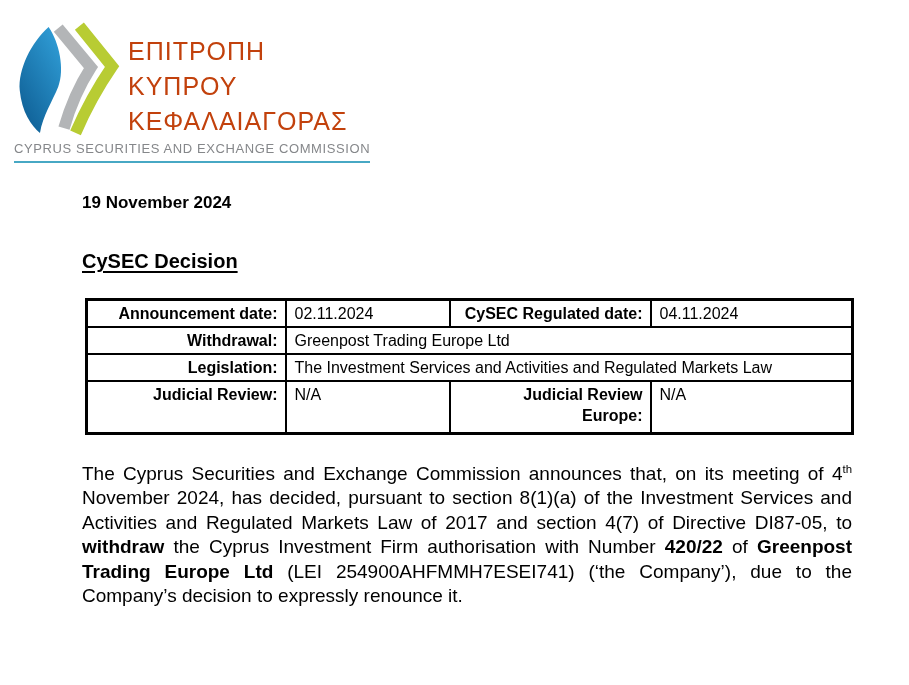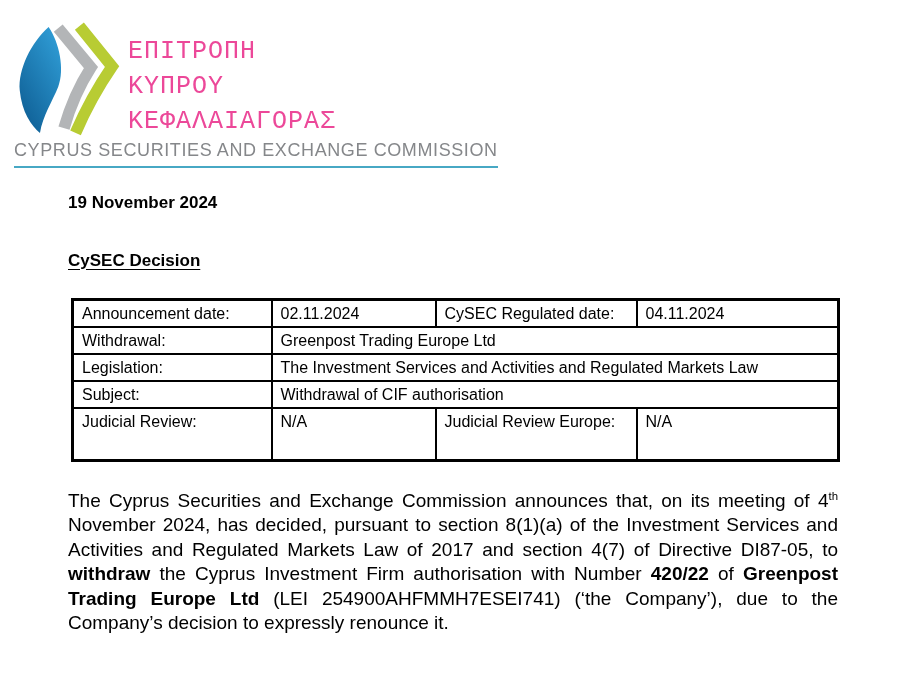--- a/index.html
+++ b/index.html
@@ -15,7 +15,7 @@
   .logo-mark { width:100px; height:112px; overflow:visible; flex:0 0 auto; }
   .logo-greek {
     margin:10px 2px 0 14px; font-size:25px; line-height:35px;
-    color:#ec4899; letter-spacing:1px; white-space:nowrap;font-family:Liberation Mono, monospace;
+    color:#c2410c; letter-spacing:1px; white-space:nowrap;
   }
   .logo-tagline {
     display:inline-block; margin-top:1px; padding-bottom:5px;

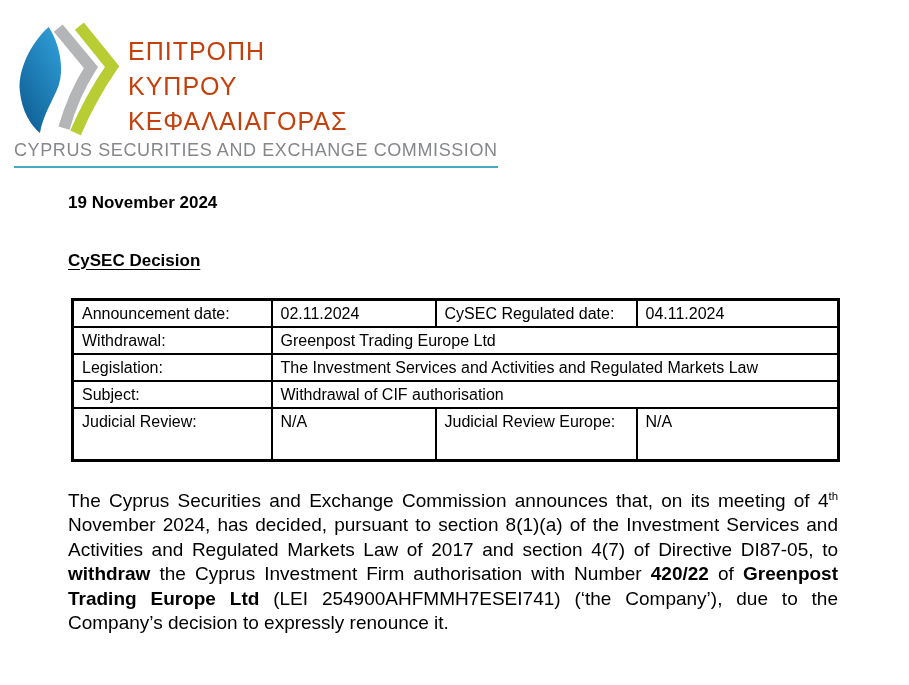--- a/index.html
+++ b/index.html
@@ -19,7 +19,7 @@
   }
   .logo-tagline {
     display:inline-block; margin-top:1px; padding-bottom:5px;
-    font-size:18px; letter-spacing:0.6px; color:#85878a; white-space:nowrap;
+    font-size:13px; letter-spacing:0.6px; color:#85878a; white-space:nowrap;
     border-bottom:2px solid #47a8c4;
     text-align:center;
   }

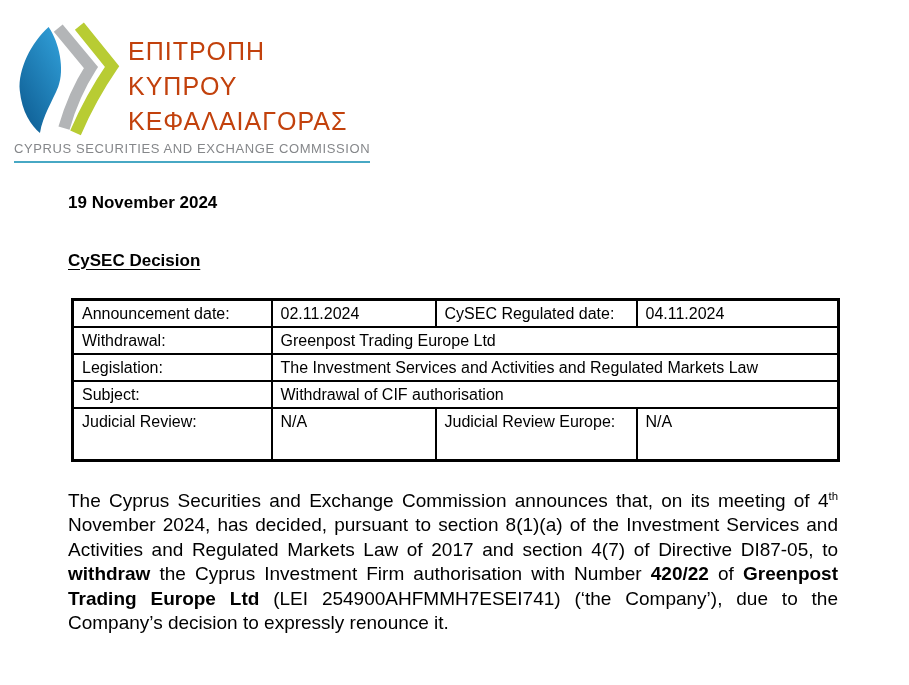--- a/index.html
+++ b/index.html
@@ -25,7 +25,7 @@
   }
 
   
-  .content { position:absolute; left:68px; top:192px; width:770px; }
+  .content { position:absolute; left:82px; top:192px; width:770px; }
   .date-line { font-size:17px; font-weight:bold; line-height:22px; }
   .decision-heading {
     margin-top:36px; font-size:17px; font-weight:bold; line-height:22px;

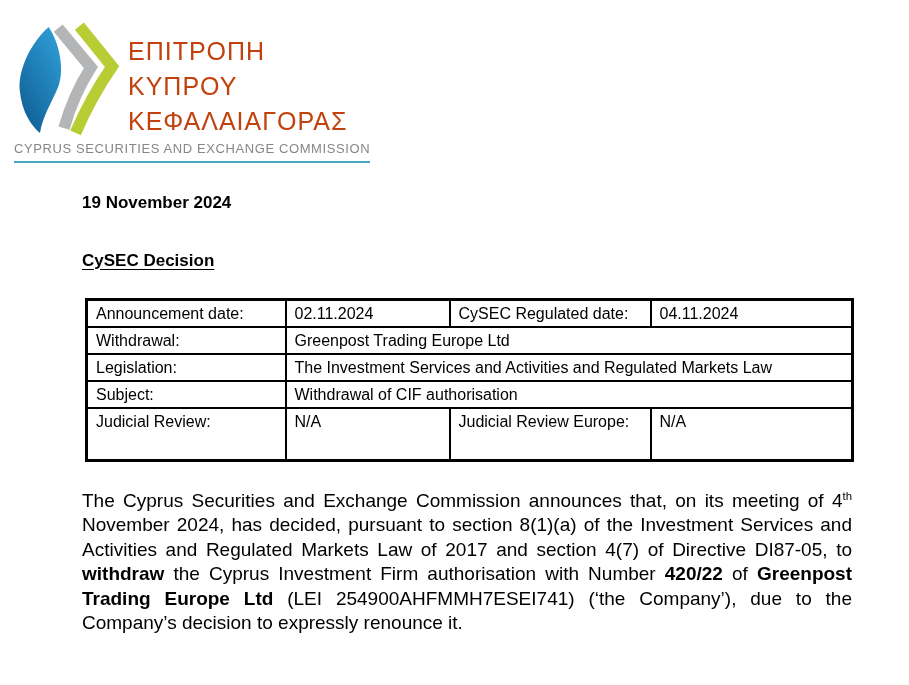--- a/index.html
+++ b/index.html
@@ -28,7 +28,7 @@
   .content { position:absolute; left:82px; top:192px; width:770px; }
   .date-line { font-size:17px; font-weight:bold; line-height:22px; }
   .decision-heading {
-    margin-top:36px; font-size:17px; font-weight:bold; line-height:22px;
+    margin-top:36px; font-size:20px; font-weight:bold; line-height:22px;
     text-decoration:underline; text-underline-offset:3px;
   }
 

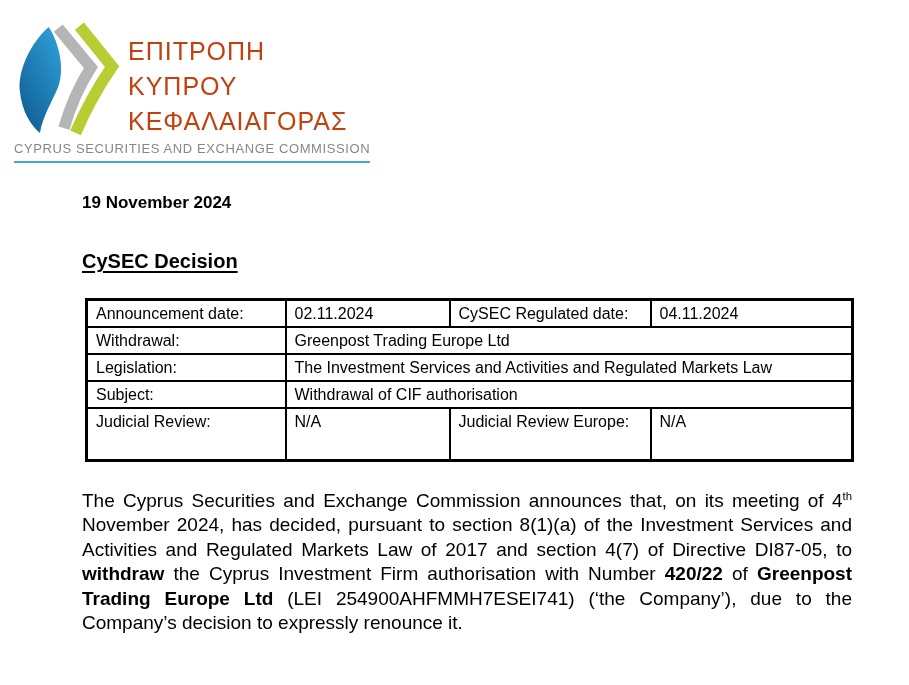--- a/index.html
+++ b/index.html
@@ -46,7 +46,7 @@
     border:2px solid #000; padding:2px 7px 2px 8px;
     text-align:left; vertical-align:top; line-height:21px;
   }
-  .decision-table th { font-weight:normal; }
+  .decision-table th { font-weight:bold;text-align:right; }
   .decision-table td { font-weight:normal; }
   .decision-table tr.r { height:27px; }
   .decision-table tr.r-tall { height:52px; }

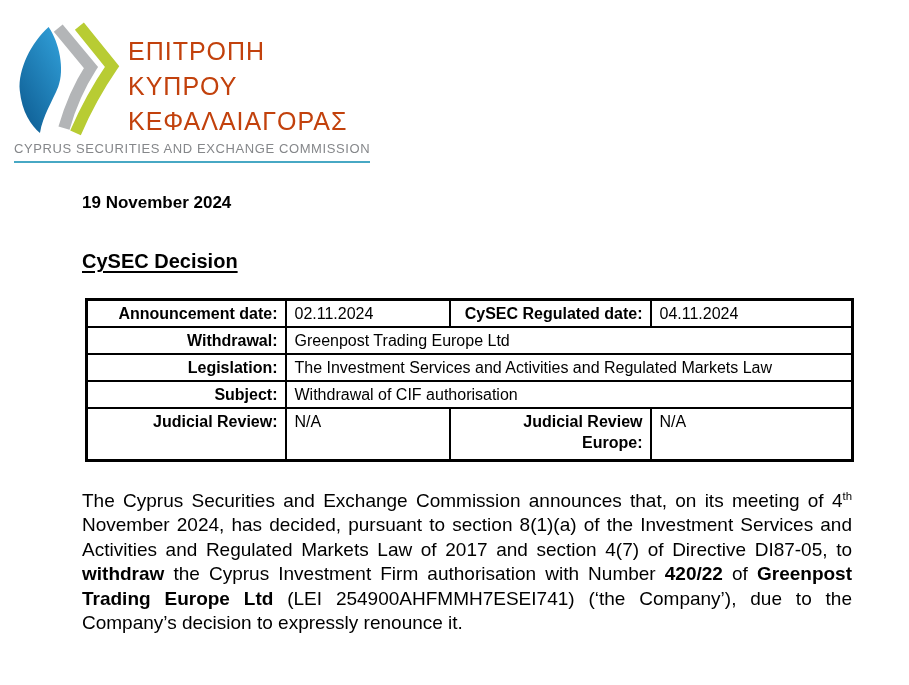--- a/index.html
+++ b/index.html
@@ -114,10 +114,6 @@
           <th>Legislation:</th>
           <td colspan="3">The Investment Services and Activities and Regulated Markets Law</td>
         </tr>
-        <tr class="r">
-          <th>Subject:</th>
-          <td colspan="3">Withdrawal of CIF authorisation</td>
-        </tr>
         <tr class="r-tall">
           <th>Judicial Review:</th>
           <td>N/A</td>

